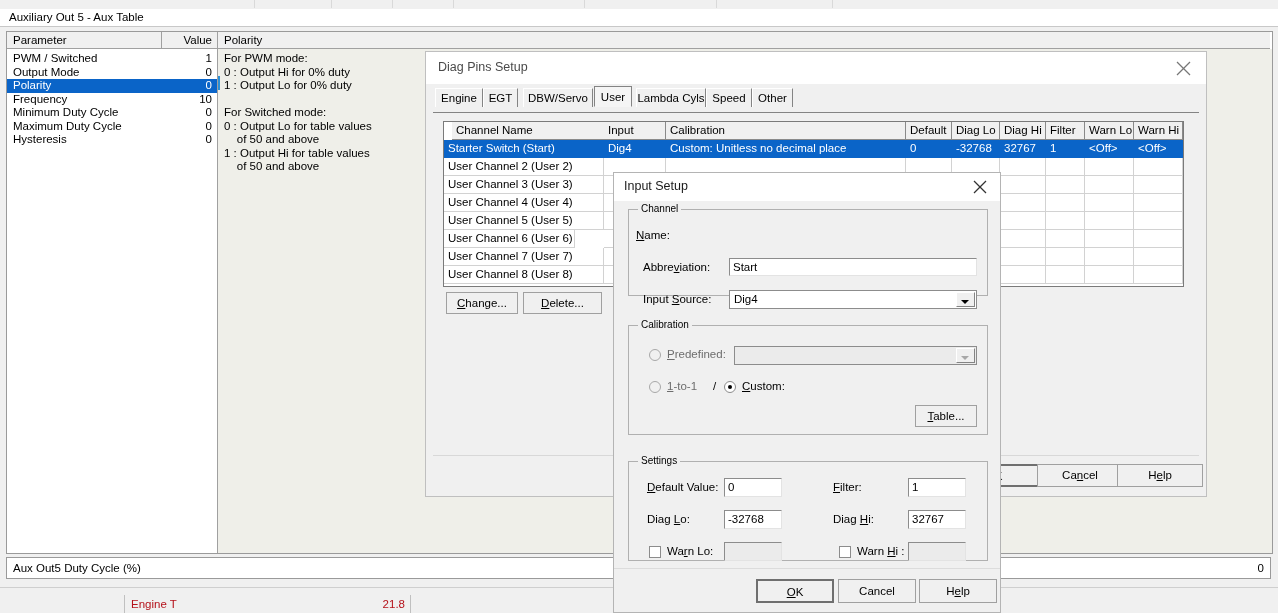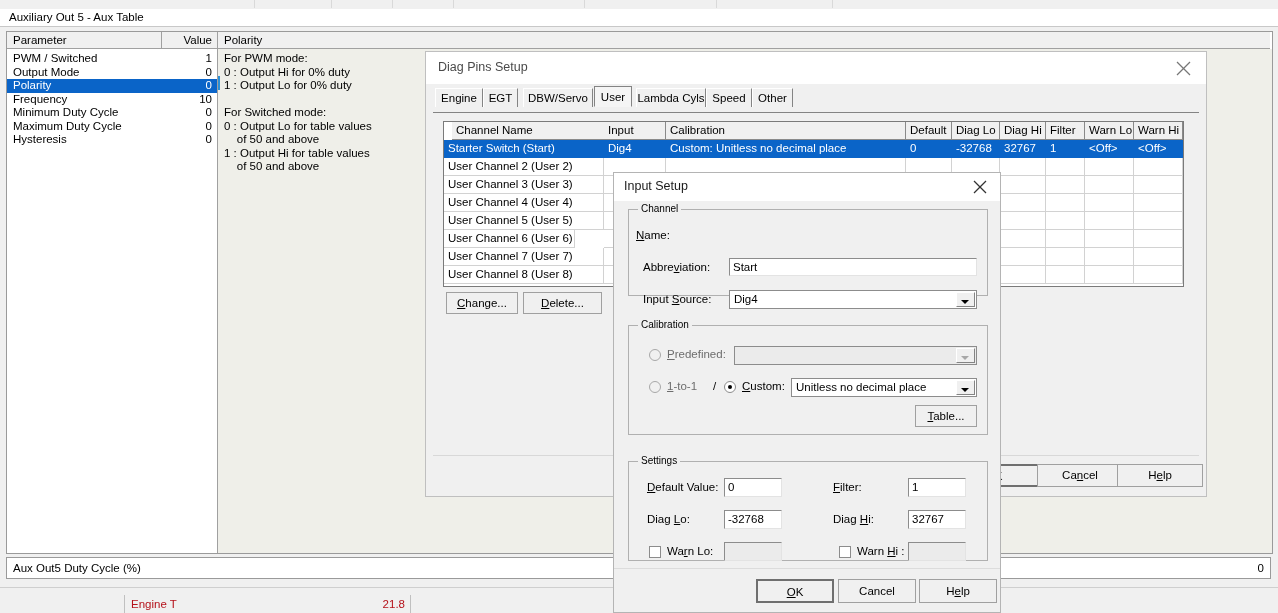--- a/index.html
+++ b/index.html
@@ -421,12 +421,6 @@
     <span class="flab" style="left:84px;top:54px;">/</span>
     <span class="radio on" style="left:95px;top:55px;"></span>
     <span class="flab" style="left:113px;top:54px;"><span class="u">C</span><span>ustom:</span></span>
-    <div class="combo" style="left:162px;top:52px;width:186px;height:19px;">
-      <span class="cv">Unitless no decimal place</span>
-      <span class="cb">
-          <i></i>
-        </span>
-    </div>
 
     <div class="btn" style="position:absolute;left:286px;top:79px;width:62px;height:22px;padding-top:4px;">
       <span class="lbl"><span class="u">T</span><span>able...</span></span>

